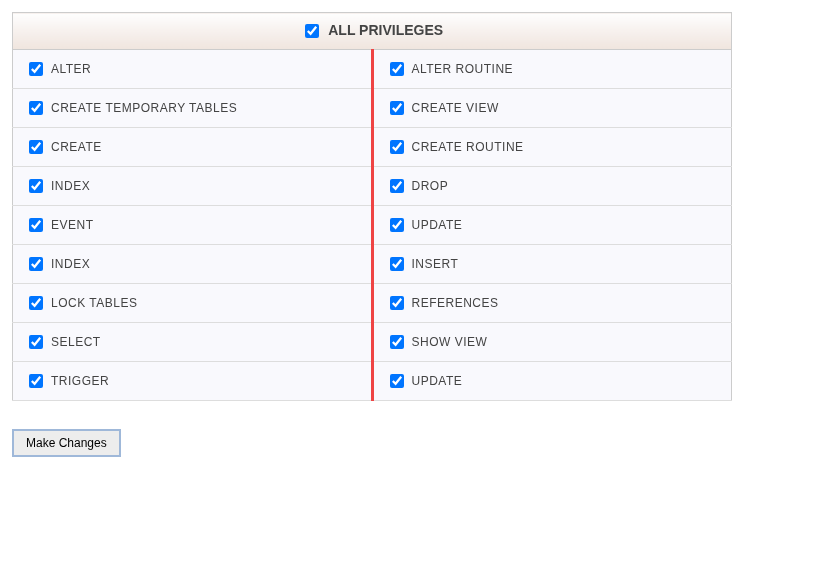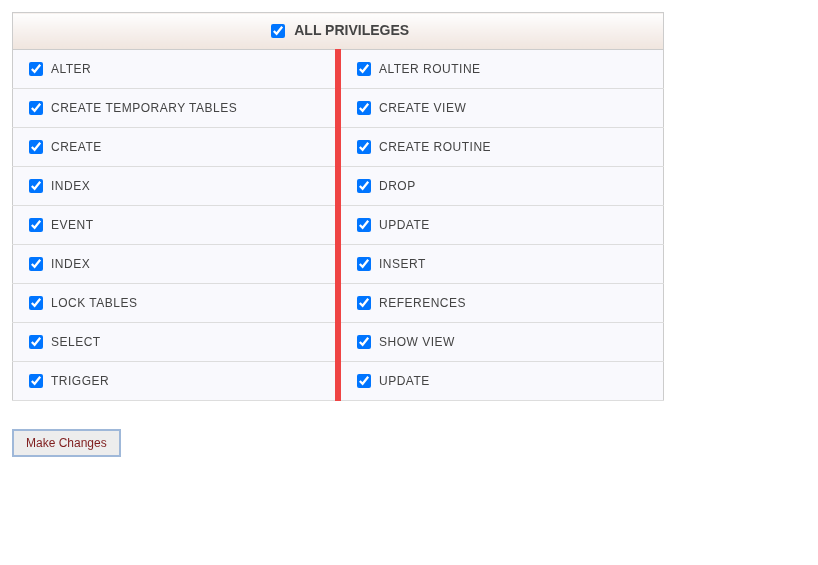--- a/index.html
+++ b/index.html
@@ -13,7 +13,7 @@
       background: #fff;
     }
     .privileges-table {
-      width: 652px;
+      width: 720px;
       border-collapse: collapse;
       border: 1px solid #ccc;
     }

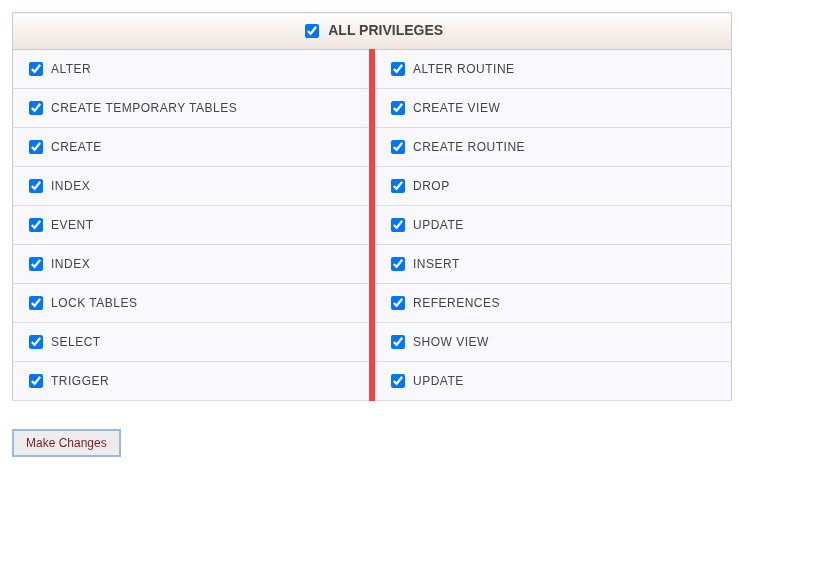--- a/index.html
+++ b/index.html
@@ -39,7 +39,7 @@
       vertical-align: middle;
       background: #f9f9fd;
       color: #555;
-      border-right: 6px solid #ef4444;
+      border-right: 3px solid #ef4444;
     }
     .priv-cell:last-child {
       border-right: none;

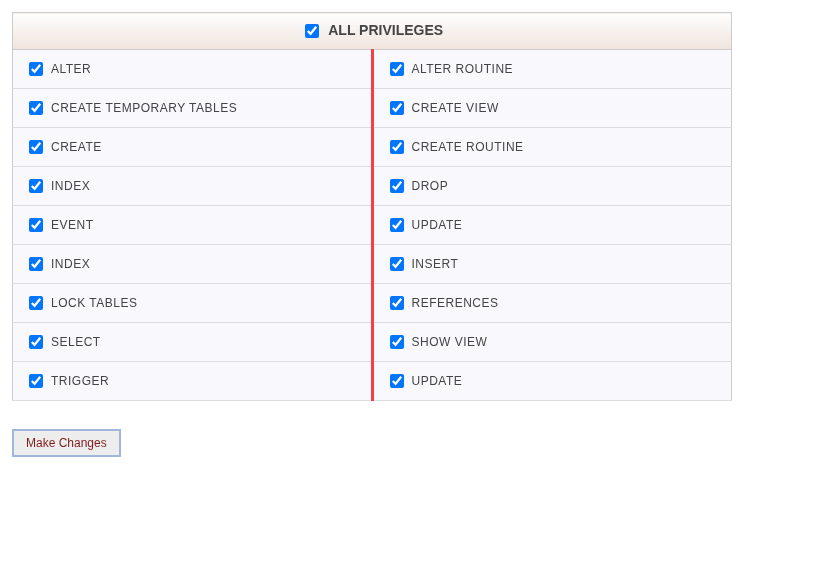--- a/index.html
+++ b/index.html
@@ -62,7 +62,7 @@
       font-size: 12px;
       background: #ededed;
       border: 2px solid #9fb8d9;
-      color: #7f1d1d;
+      color: #000000;
       cursor: pointer;
     }
     input[type="checkbox"] {

